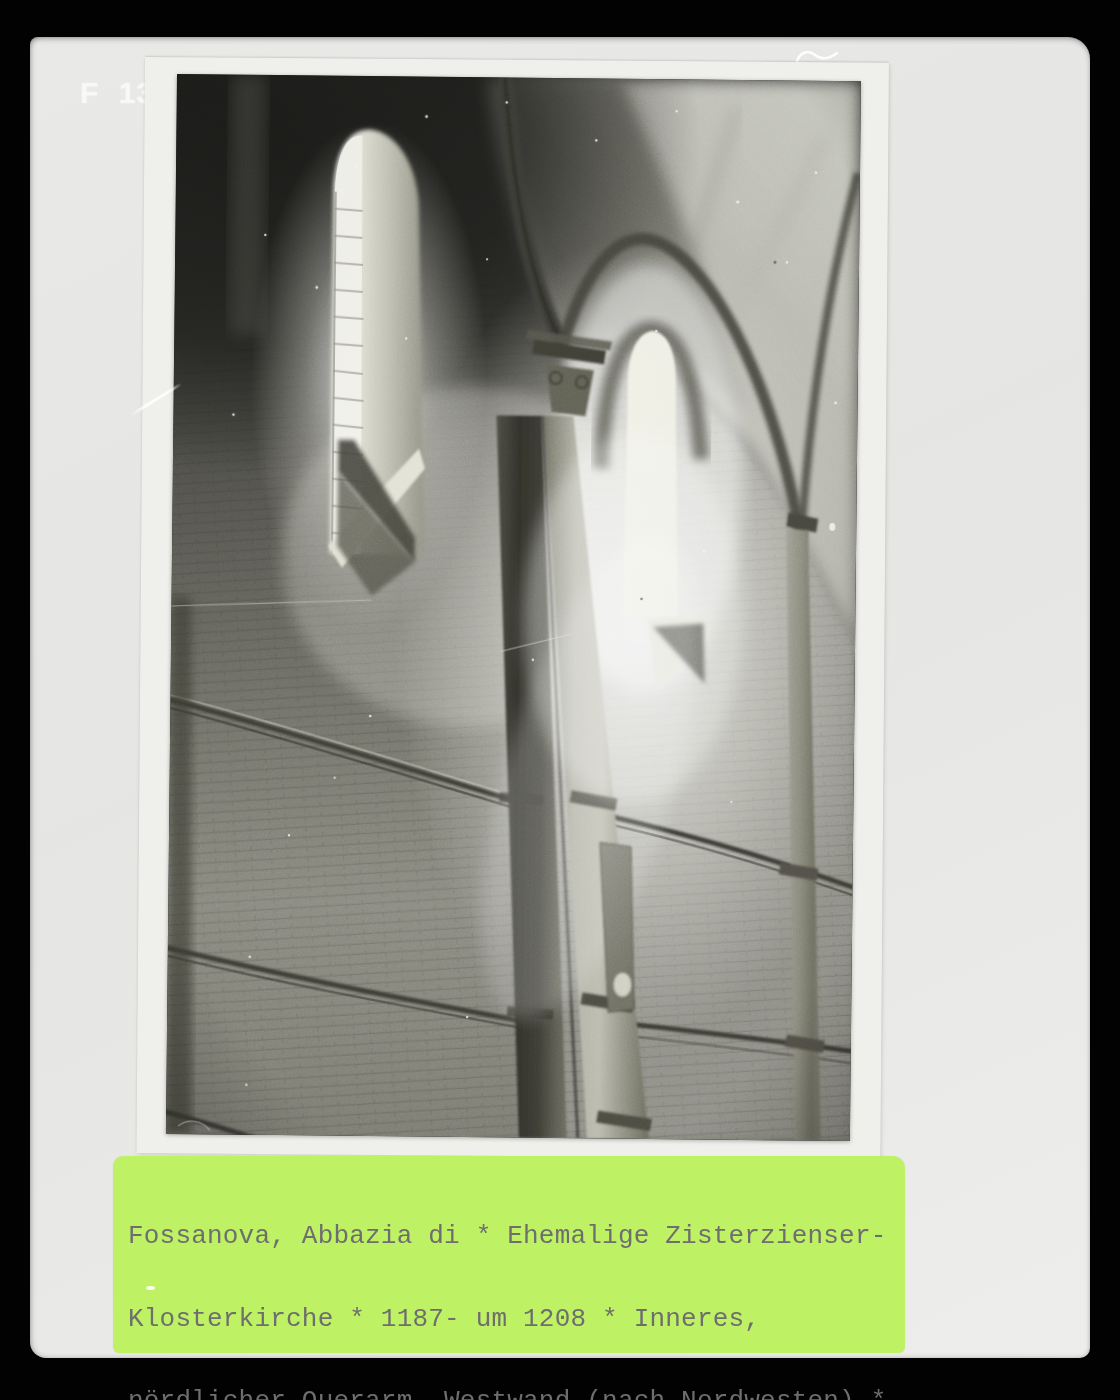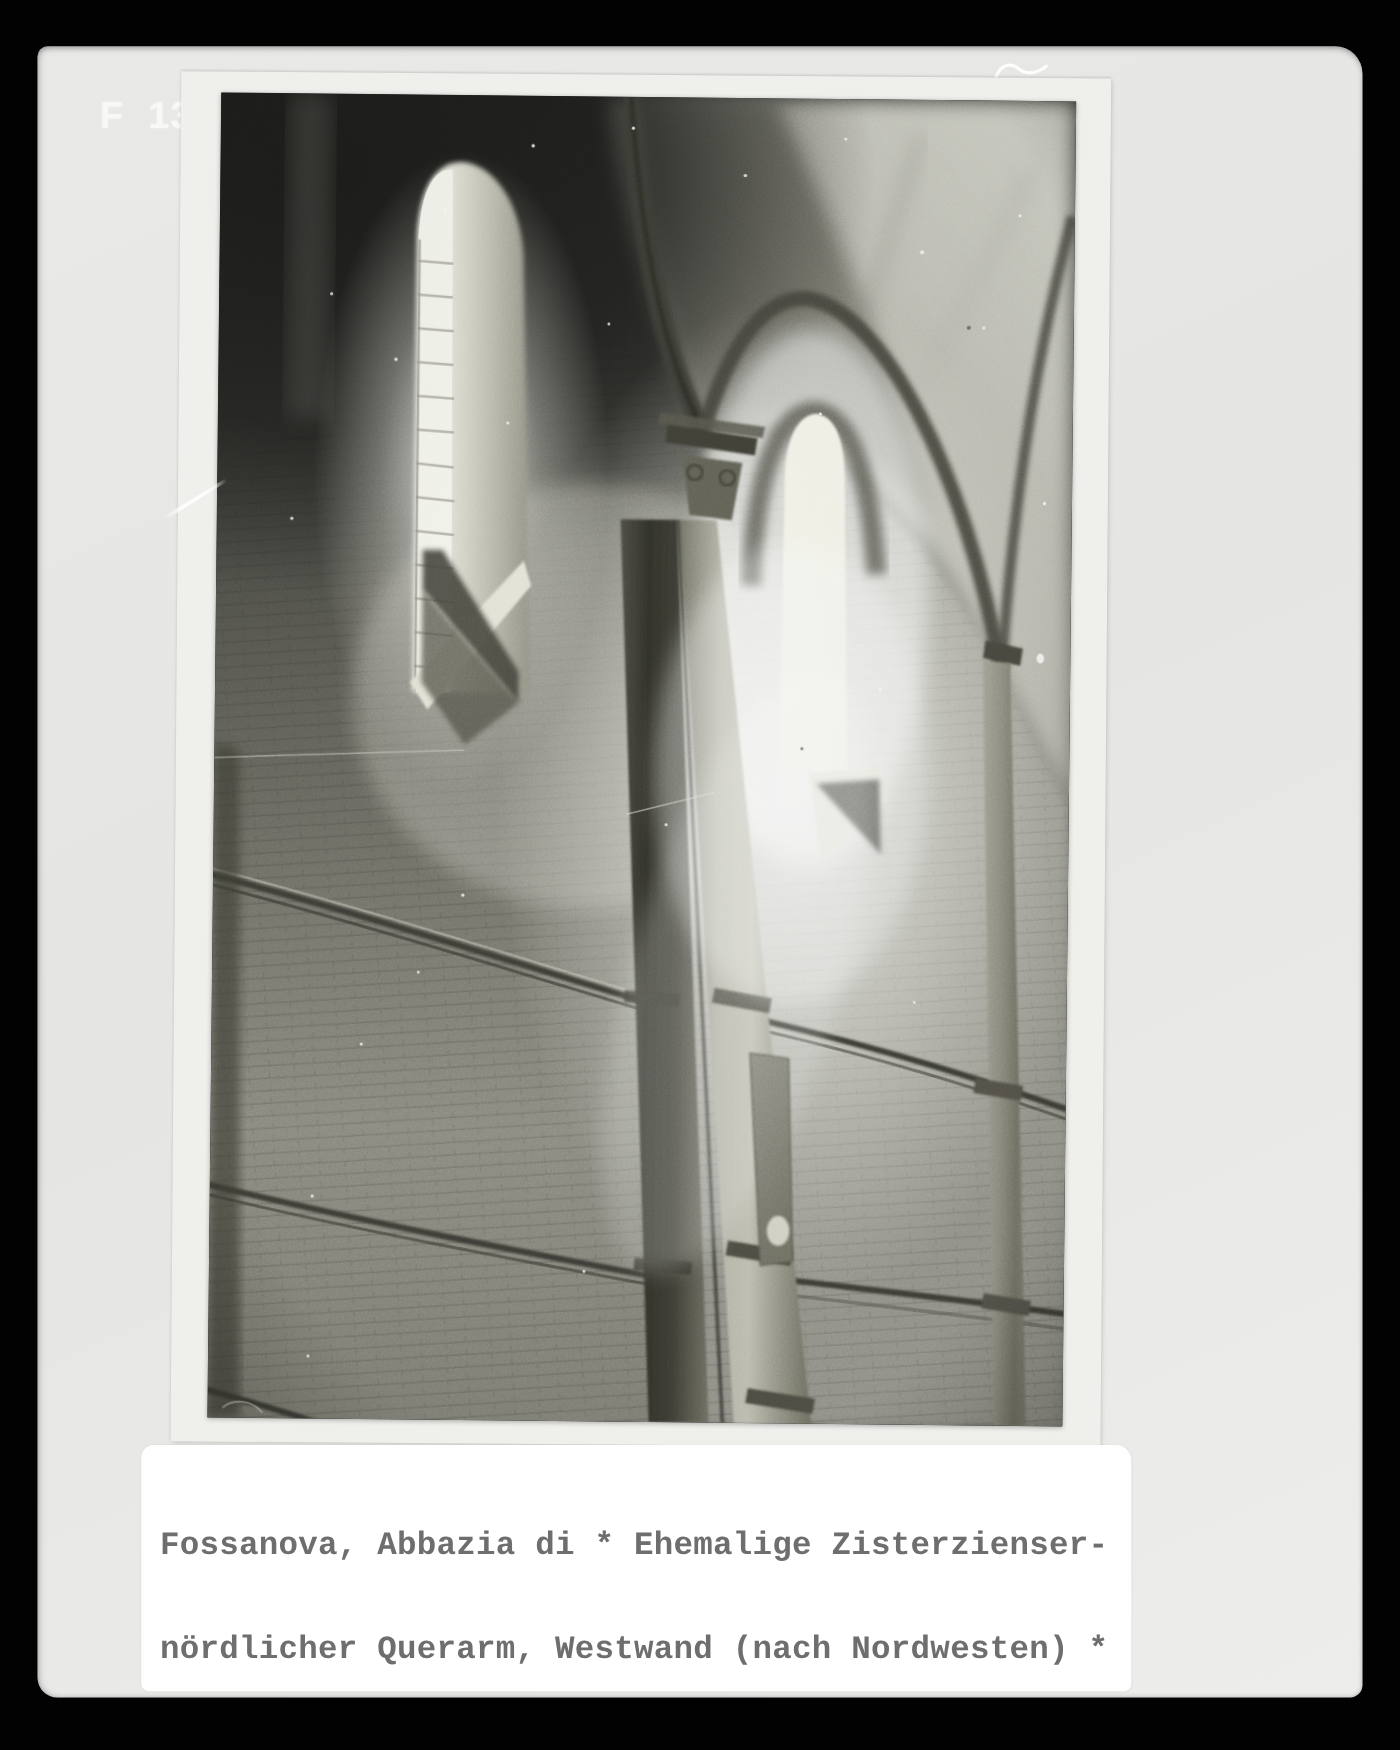--- a/index.html
+++ b/index.html
@@ -25,8 +25,8 @@
            background:linear-gradient(90deg,rgba(255,255,255,0),#fff 30%,#fdfdfb 70%,rgba(255,255,255,0));
            transform:rotate(-32deg);opacity:.9;}
   .caption-card{position:absolute;left:113px;top:1156px;width:792px;height:197px;
-          background:#ffffff;border-radius:10px 12px 6px 6px;
-          box-shadow:0 0 2px rgba(0,0,0,.05);font-weight:bold;}
+          background:#bef264;border-radius:10px 12px 6px 6px;
+          box-shadow:0 0 2px rgba(0,0,0,.05);}
   .caption{position:absolute;left:15px;top:12px;
            font-family:"Liberation Mono","DejaVu Sans Mono",monospace;
            font-size:26px;line-height:27.5px;letter-spacing:.2px;color:#6e6e6e;

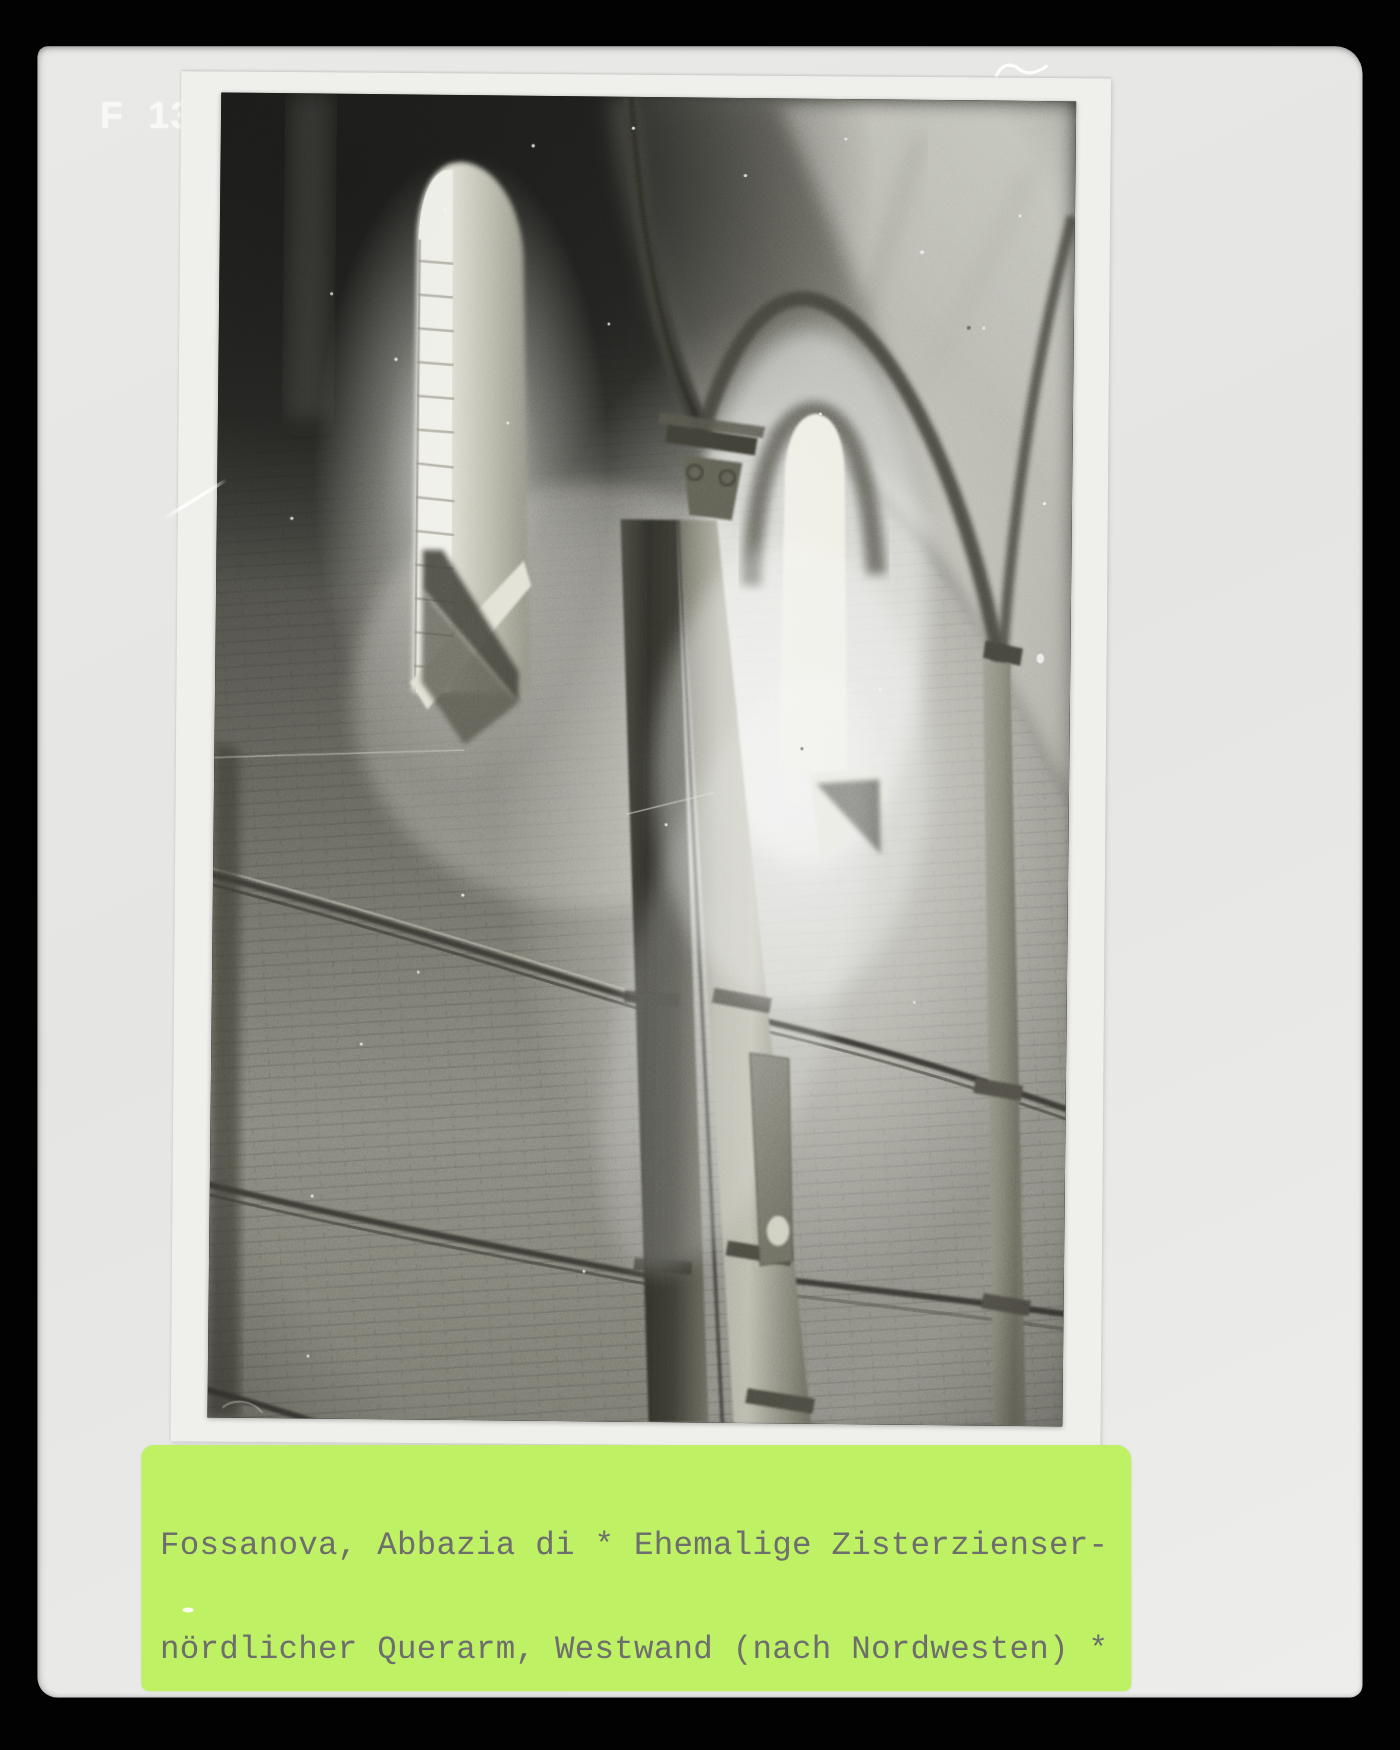--- a/index.html
+++ b/index.html
@@ -271,6 +271,7 @@
   <div class="caption-card">
     <div class="caption">
       <div>Fossanova, Abbazia di * Ehemalige Zisterzienser-</div>
+      <div>Klosterkirche * 1187- um 1208 * Inneres,</div>
       <div>nördlicher Querarm, Westwand (nach Nordwesten) *</div>
       
     </div>

